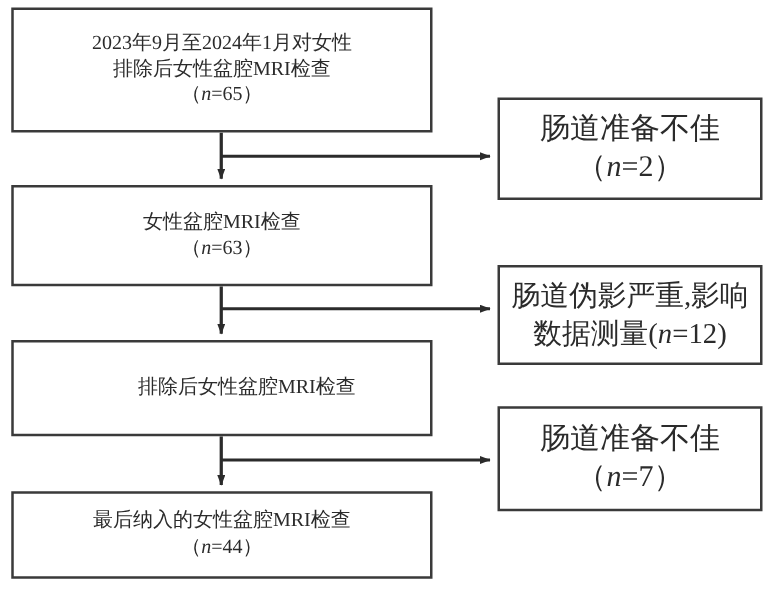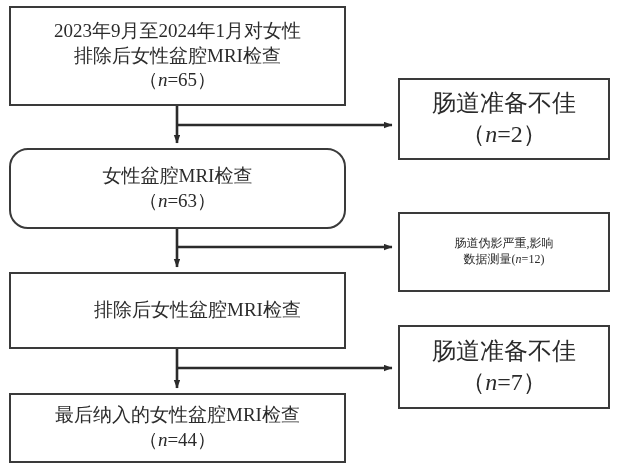--- a/index.html
+++ b/index.html
@@ -52,7 +52,7 @@
   .node.main {
     left: 9px;
     width: 337px;
-    font-size: 19px;
+    font-size: 16px;
   }
   #node-enrolled  { top: 6px;   height: 100px; }
   #node-screened  { top: 148px; height: 81px; border-radius: 19px;  }

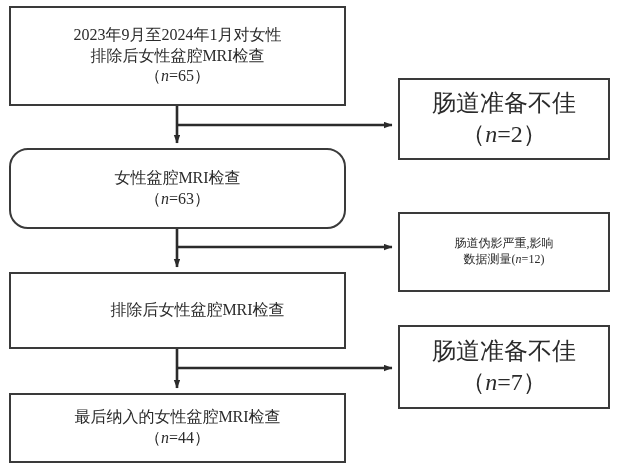--- a/index.html
+++ b/index.html
@@ -55,7 +55,7 @@
     font-size: 16px;
   }
   #node-enrolled  { top: 6px;   height: 100px; }
-  #node-screened  { top: 148px; height: 81px; border-radius: 19px;  }
+  #node-screened  { top: 148px; height: 81px;  }
   #node-excluded  { top: 272px; height: 77px; padding-left: 40px;  }
   #node-final     { top: 393px; height: 70px;  }
 

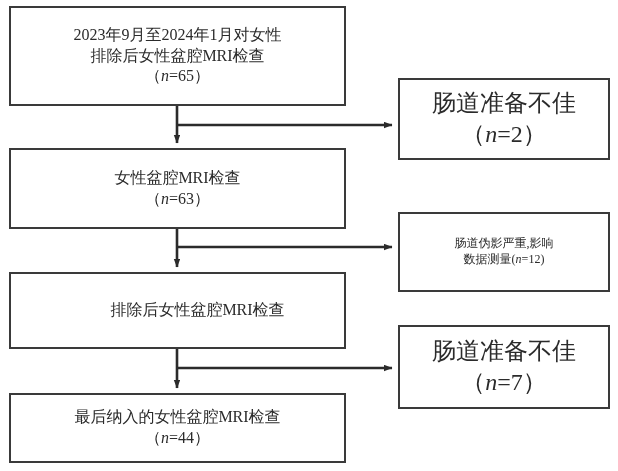--- a/index.html
+++ b/index.html
@@ -69,7 +69,7 @@
   #node-artifact     { top: 212px; height: 80px; }
   #node-incomplete   { top: 325px; height: 84px; }
 
-  .node.exclusion#node-artifact { font-size: 12px; }
+  .node.exclusion#node-artifact { font-size: 23px; }
 
   
   .nvar {

